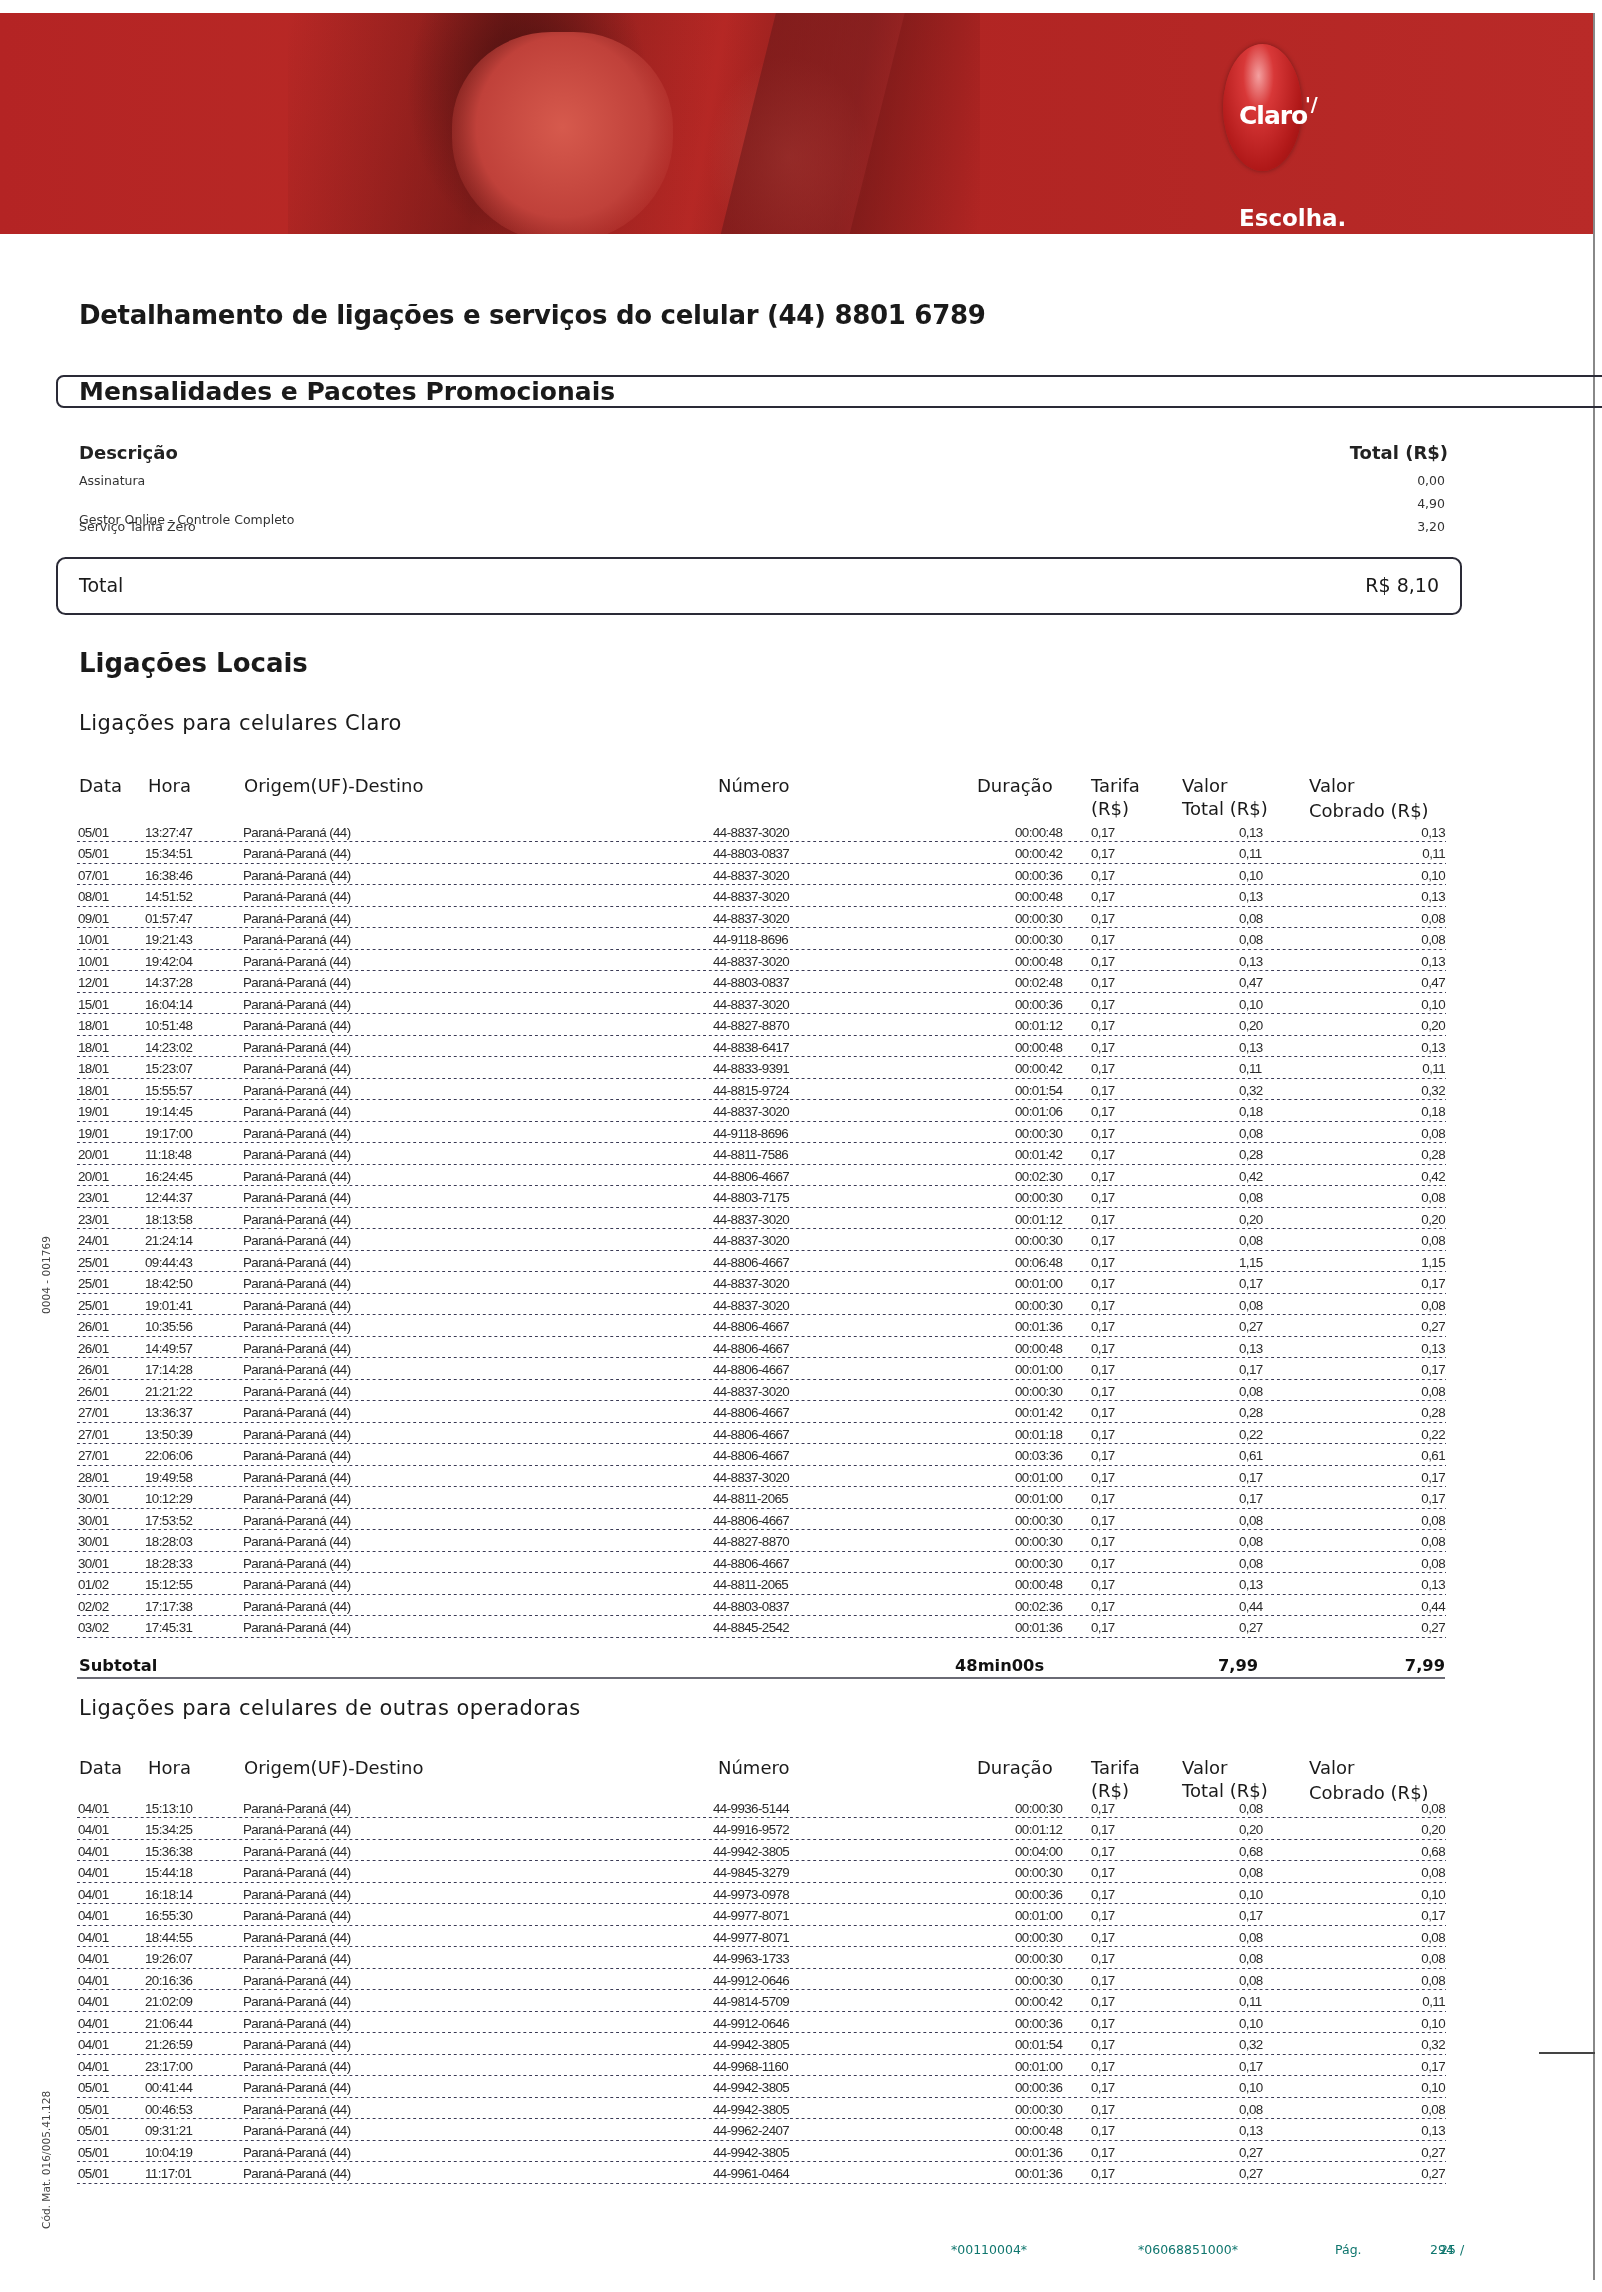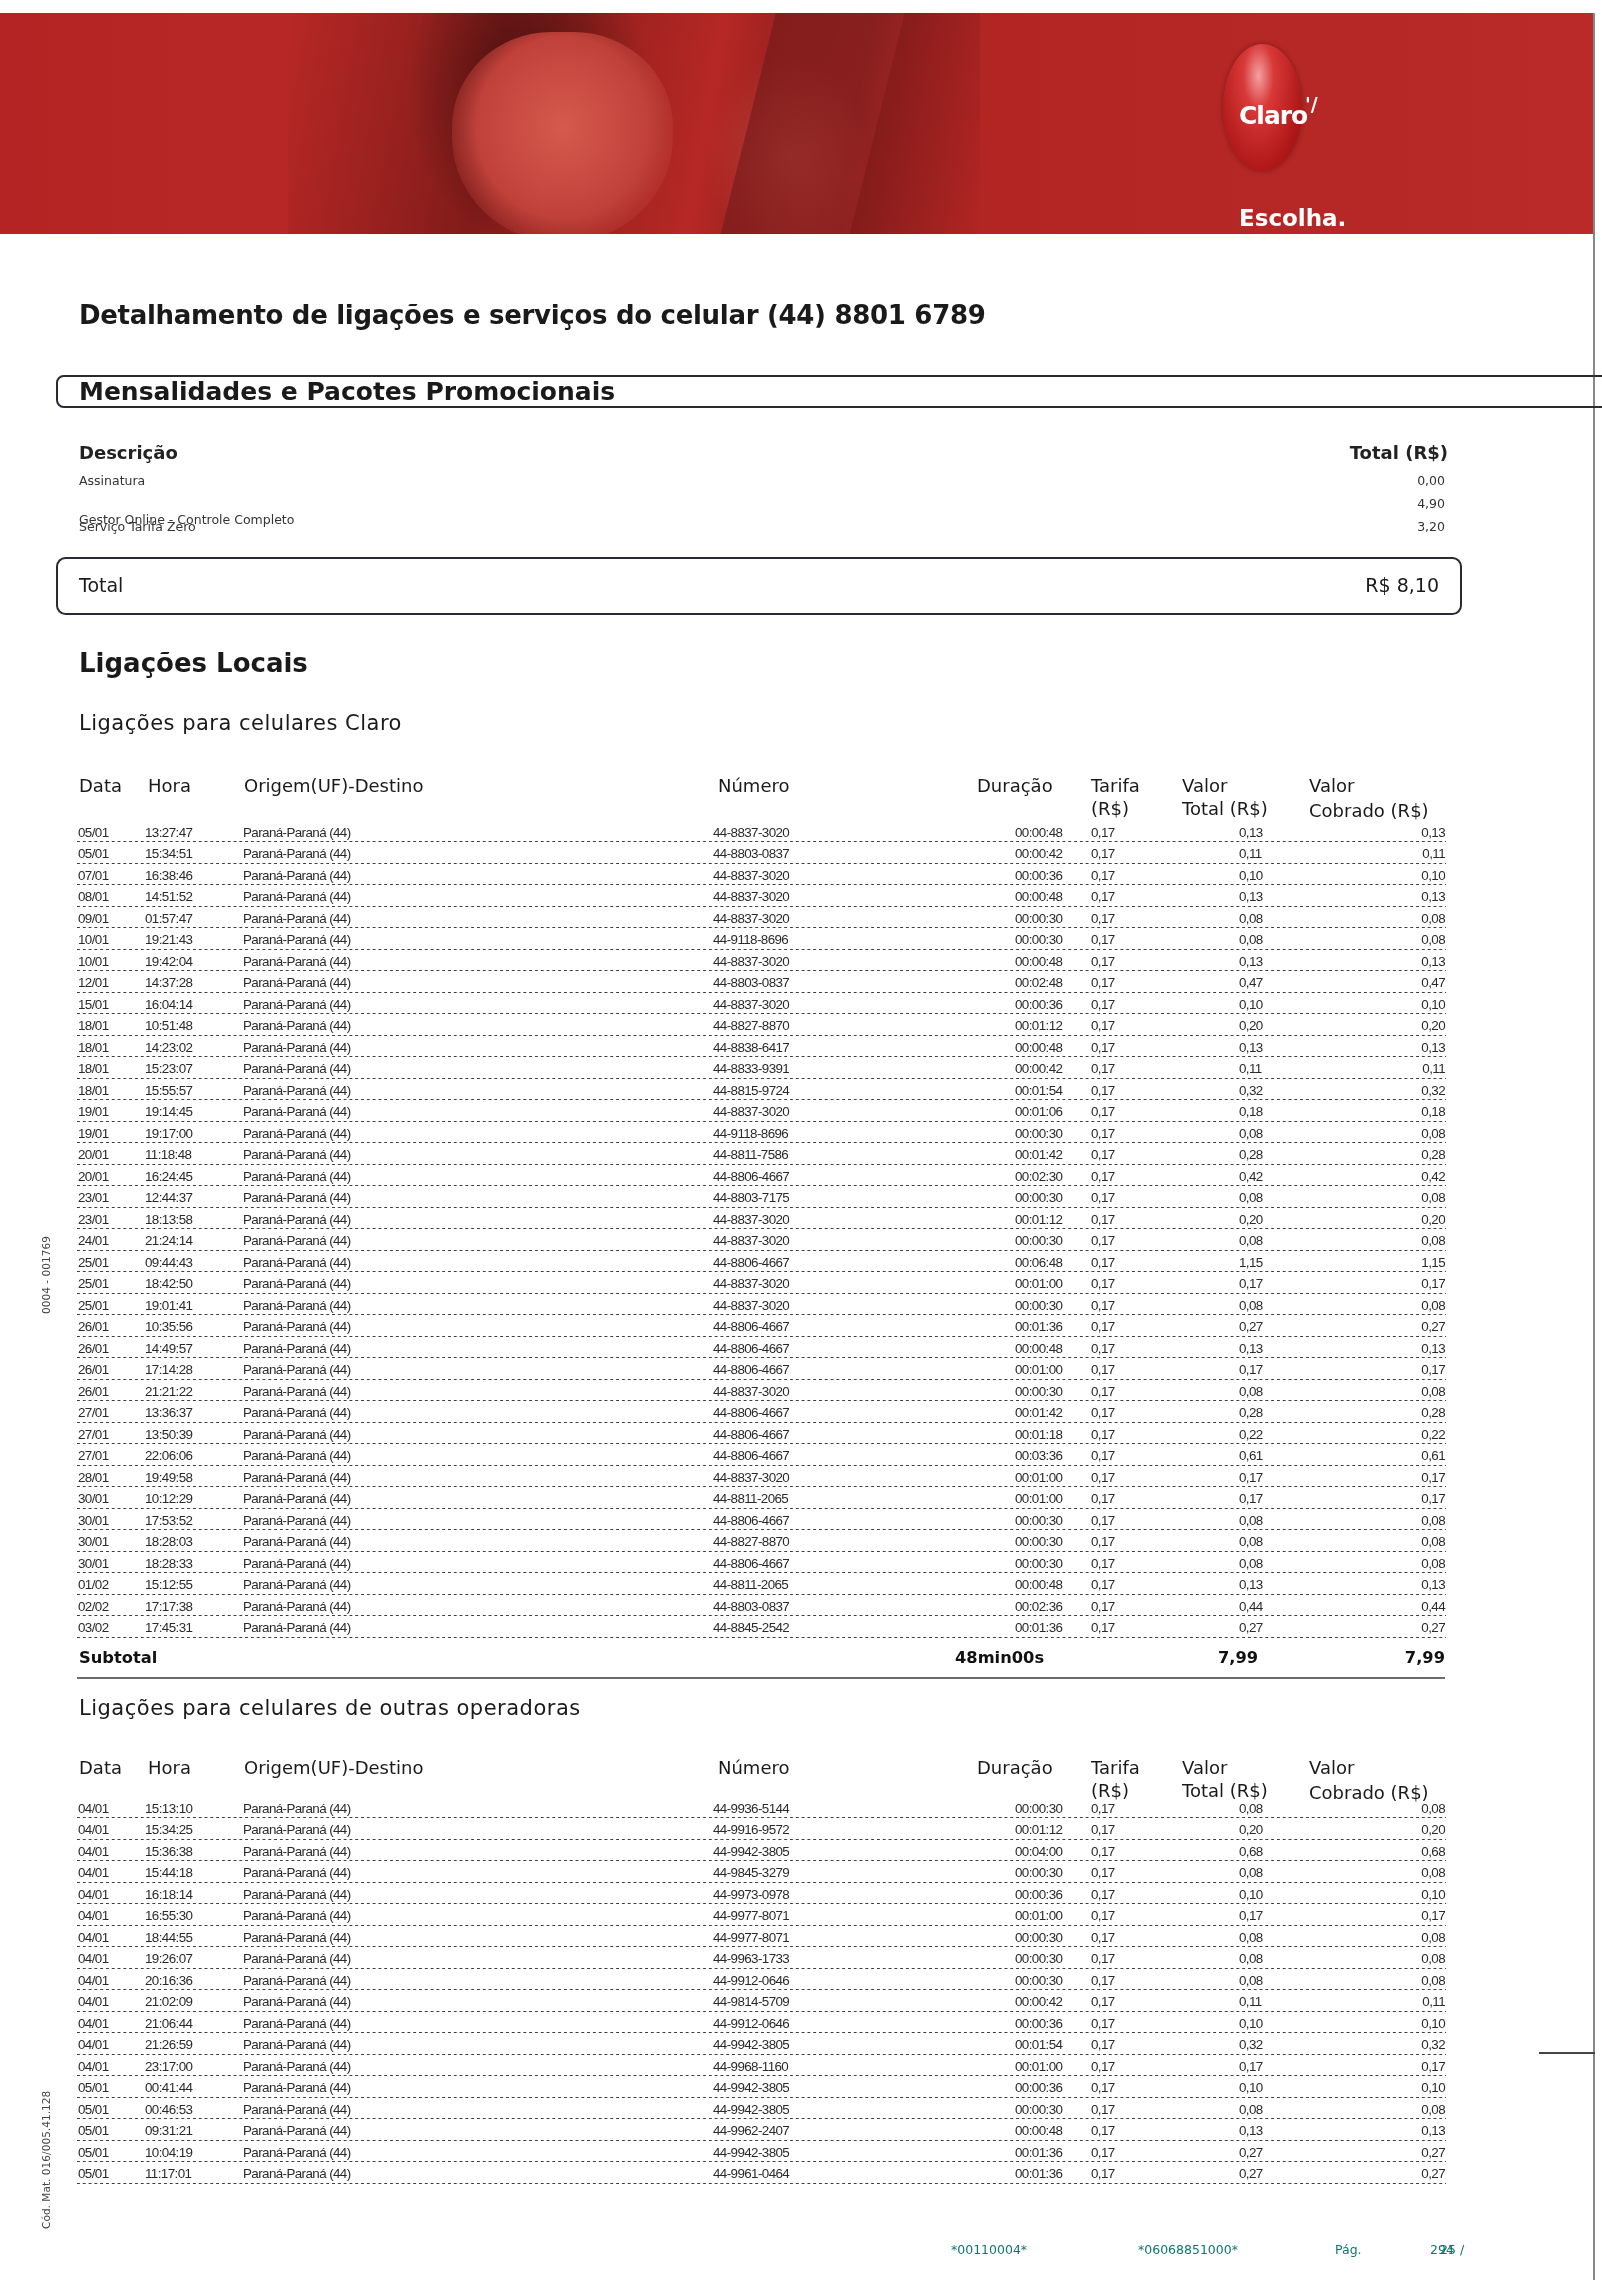--- a/index.html
+++ b/index.html
@@ -91,7 +91,7 @@
   .row .c-vc { right: 0; }
 
   .subtotal { position: absolute; left: 79px; width: 1366px; height: 25px; font-weight: bold; font-size: 16.3px; color: #111; }
-  .subtotal span { position: absolute; top: 0; }
+  .subtotal span { position: absolute; top: 8px; }
   .rule { position: absolute; left: 77px; width: 1368px; height: 1.9px; background: #6a6a74; }
 
   

